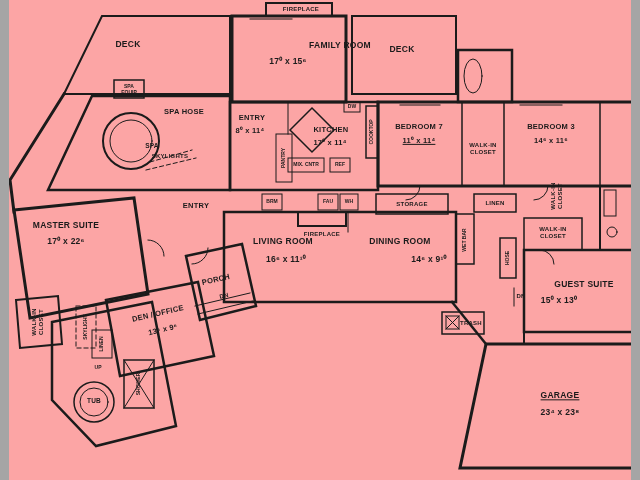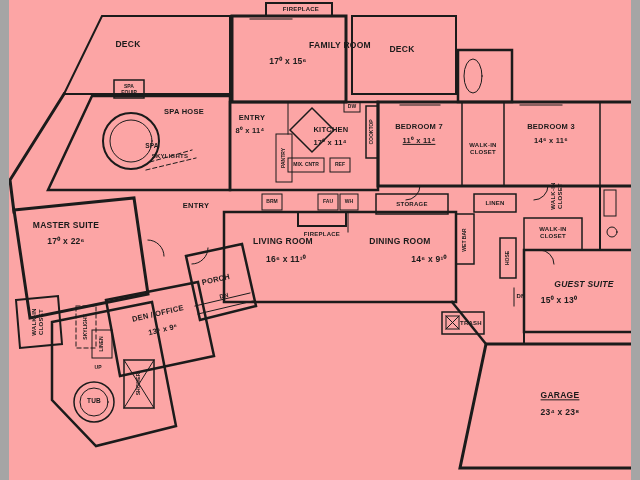--- a/index.html
+++ b/index.html
@@ -167,7 +167,7 @@
     <div class="lbl fs5" style="left:495px;top:203px;">LINEN</div>
     <div class="lbl fs4 v" style="left:508px;top:258px;">HOSE</div>
     <div class="lbl fs5 wrap" style="left:553px;top:233px;">WALK-IN CLOSET</div>
-    <div class="lbl fs8" style="left:584px;top:285px;font-style:italic;">GUEST SUITE</div>
+    <div class="lbl fs8" style="left:584px;top:285px;">GUEST SUITE</div>
     <div class="lbl fs8" style="left:559px;top:301px;">15⁰ x 13⁰</div>
     <div class="lbl fs5" style="left:521px;top:296px;">DN</div>
     <div class="lbl fs5" style="left:471px;top:323px;">TRASH</div>

